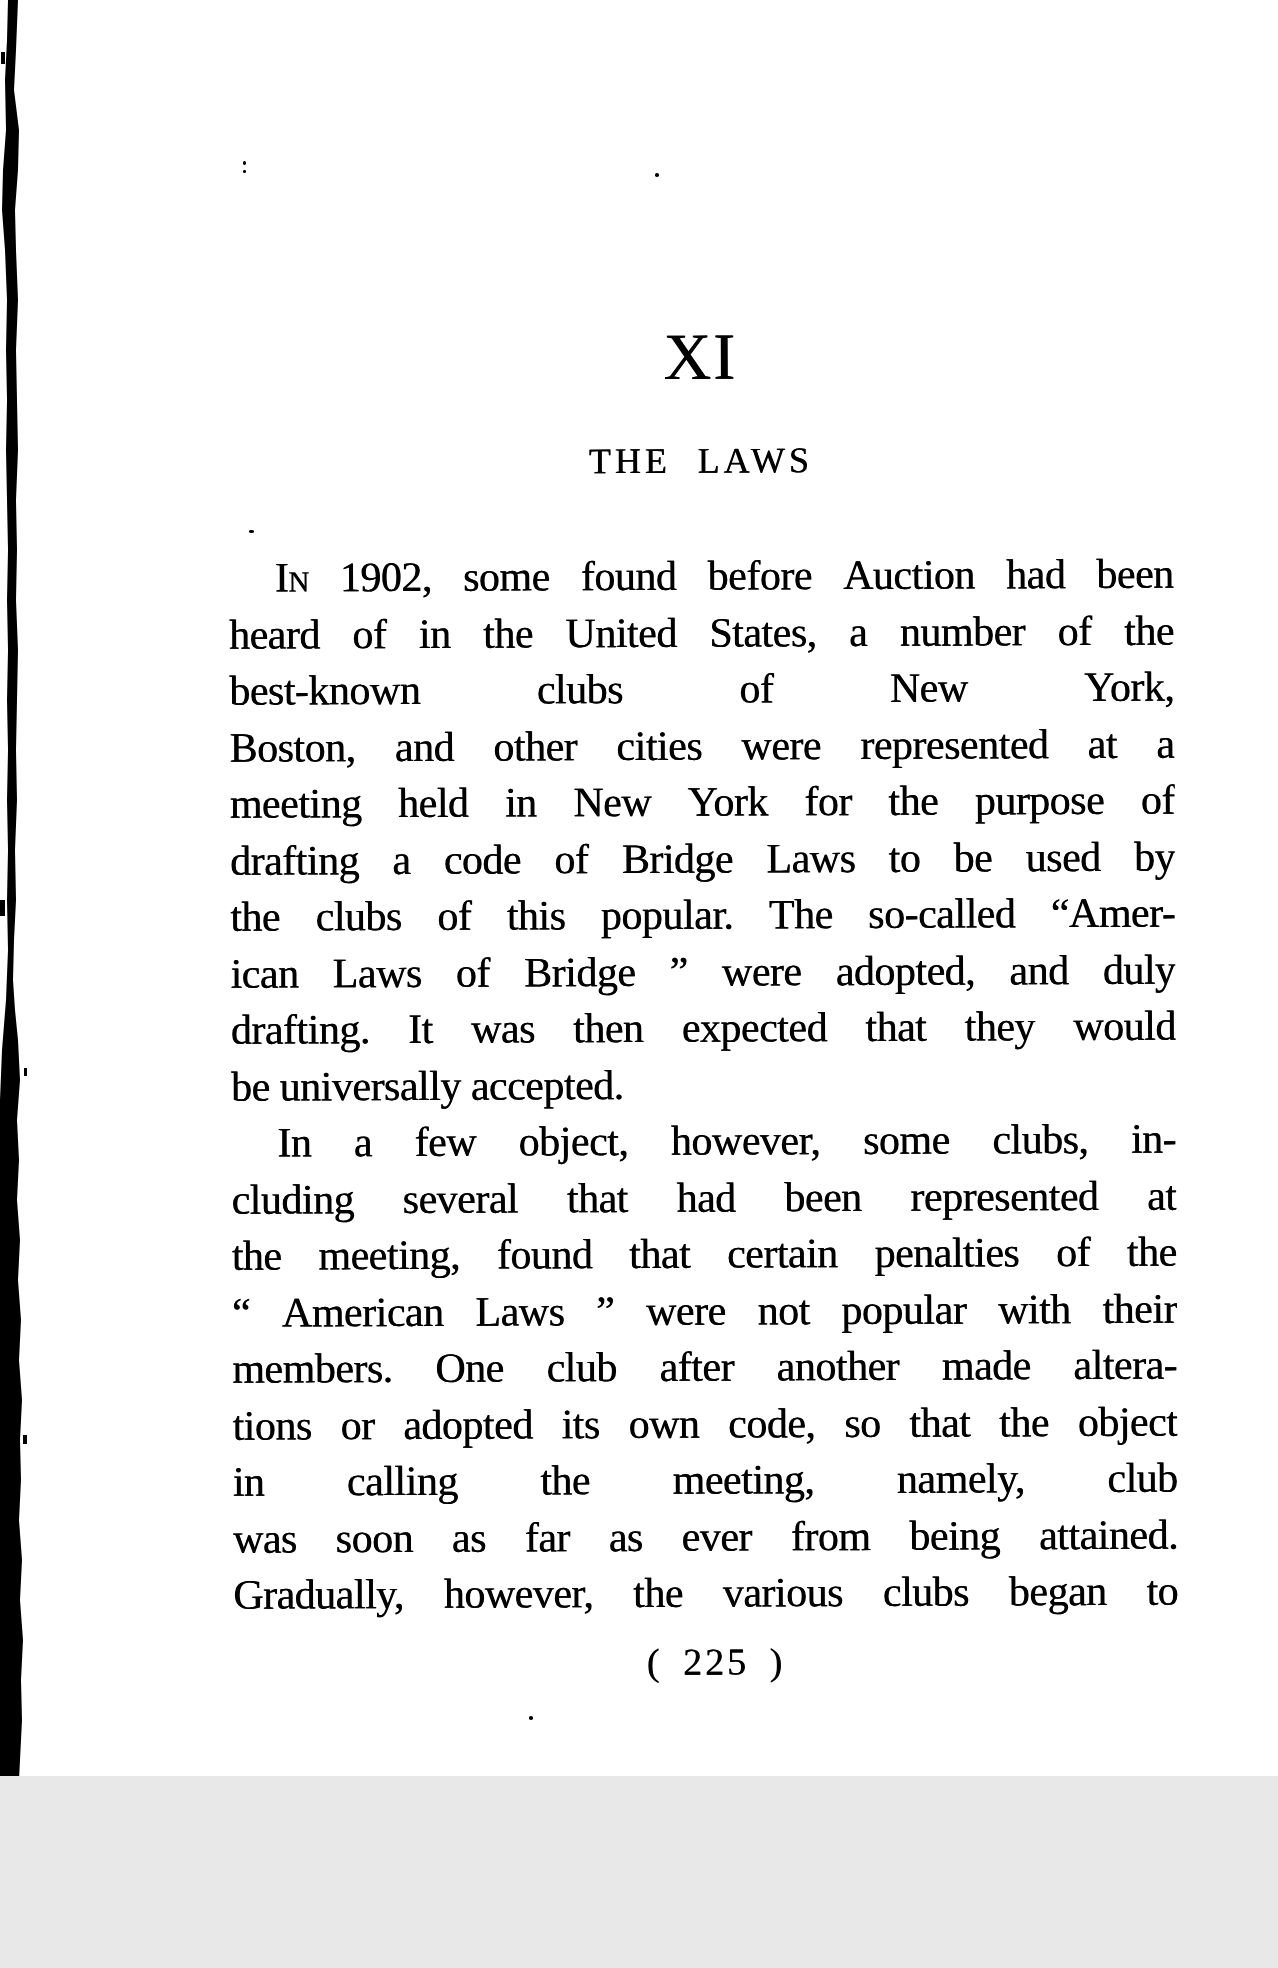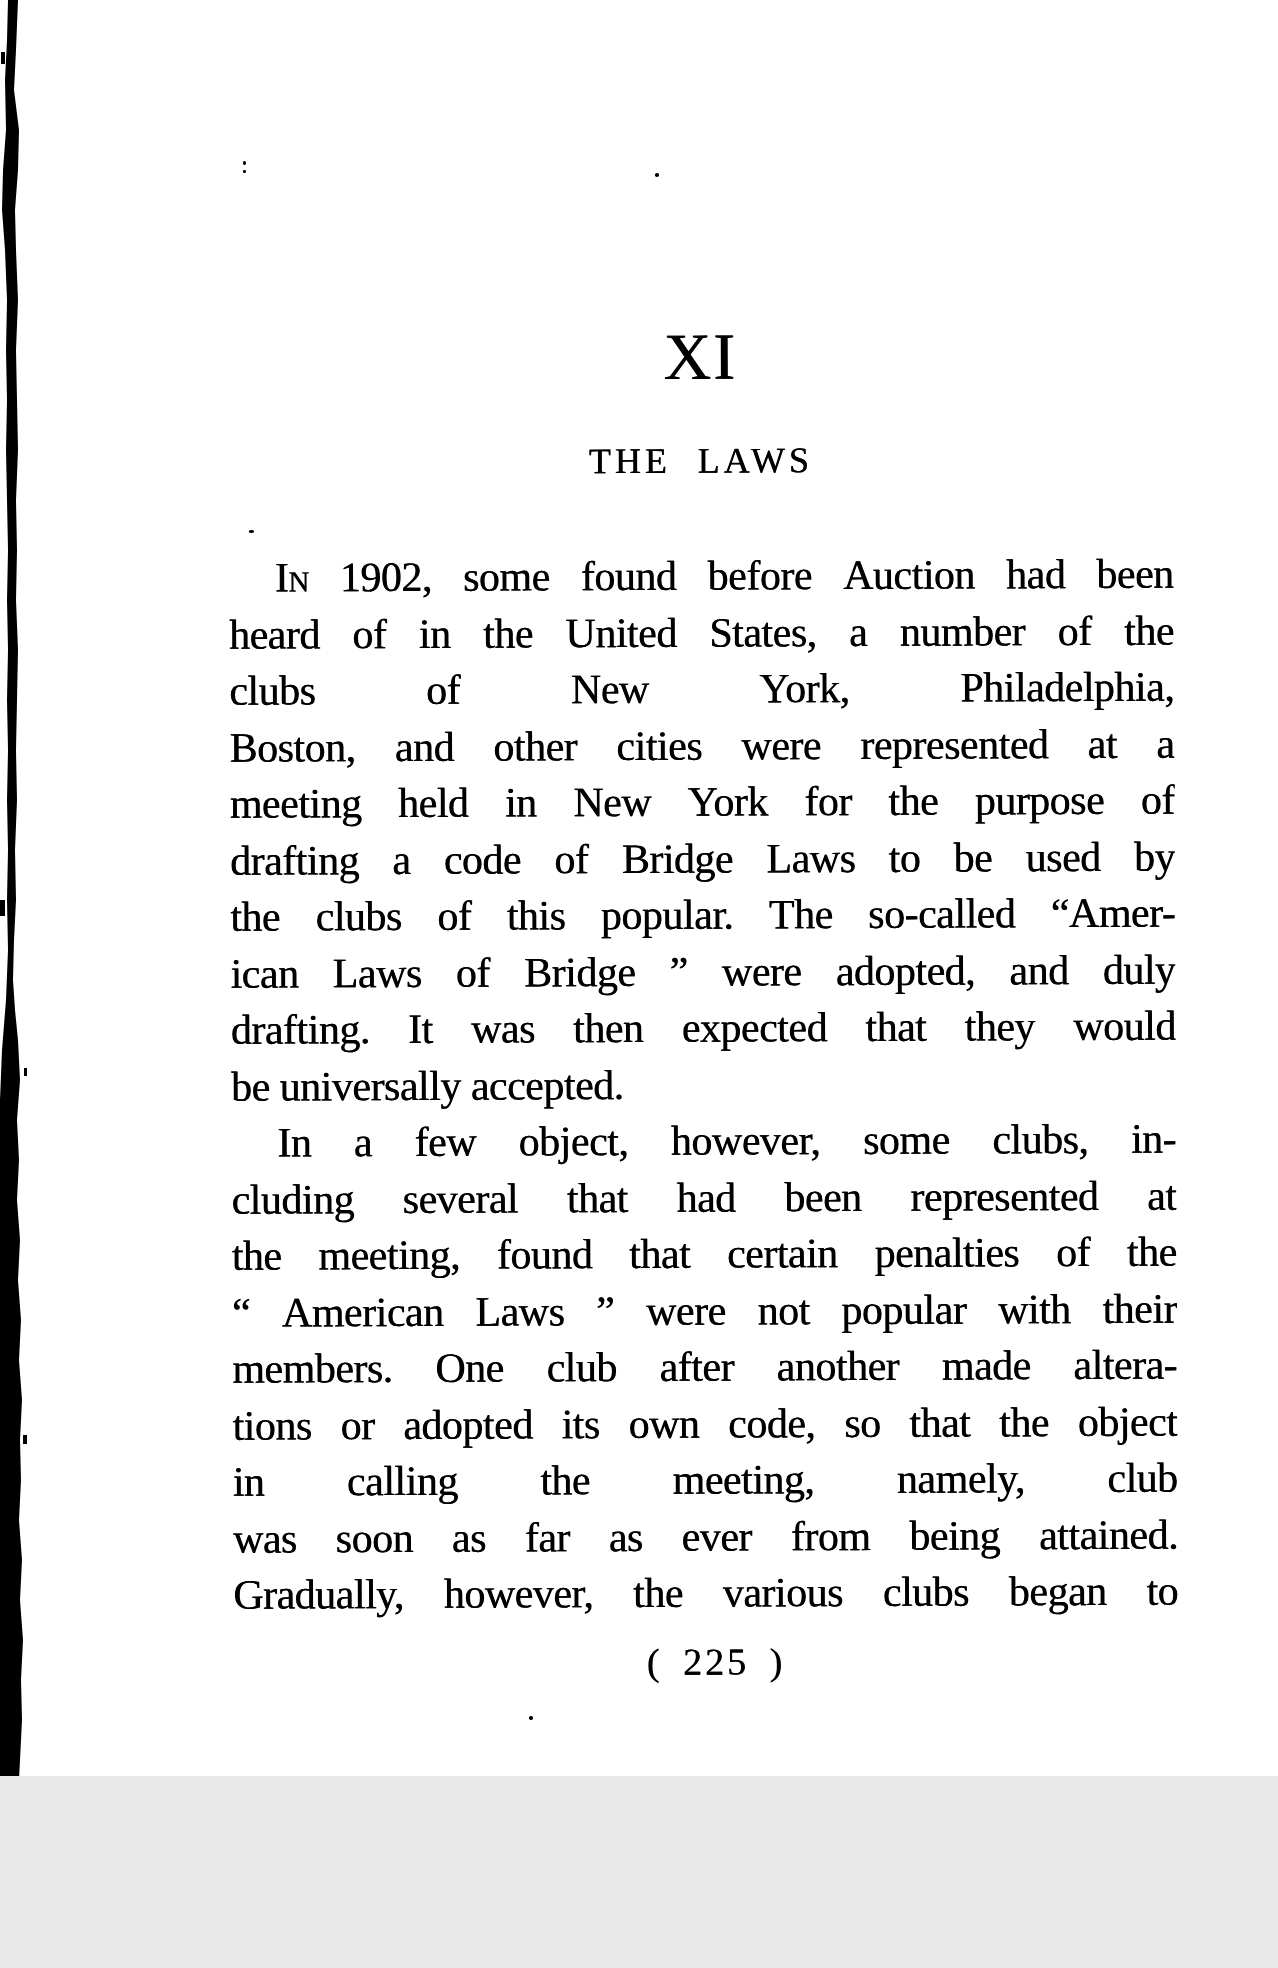--- a/index.html
+++ b/index.html
@@ -124,6 +124,7 @@
           <span>the</span>
         </div>
         <div class="line flexj">
+          <span>best-known</span>
           <span>clubs</span>
           <span>of</span>
           <span>New</span>

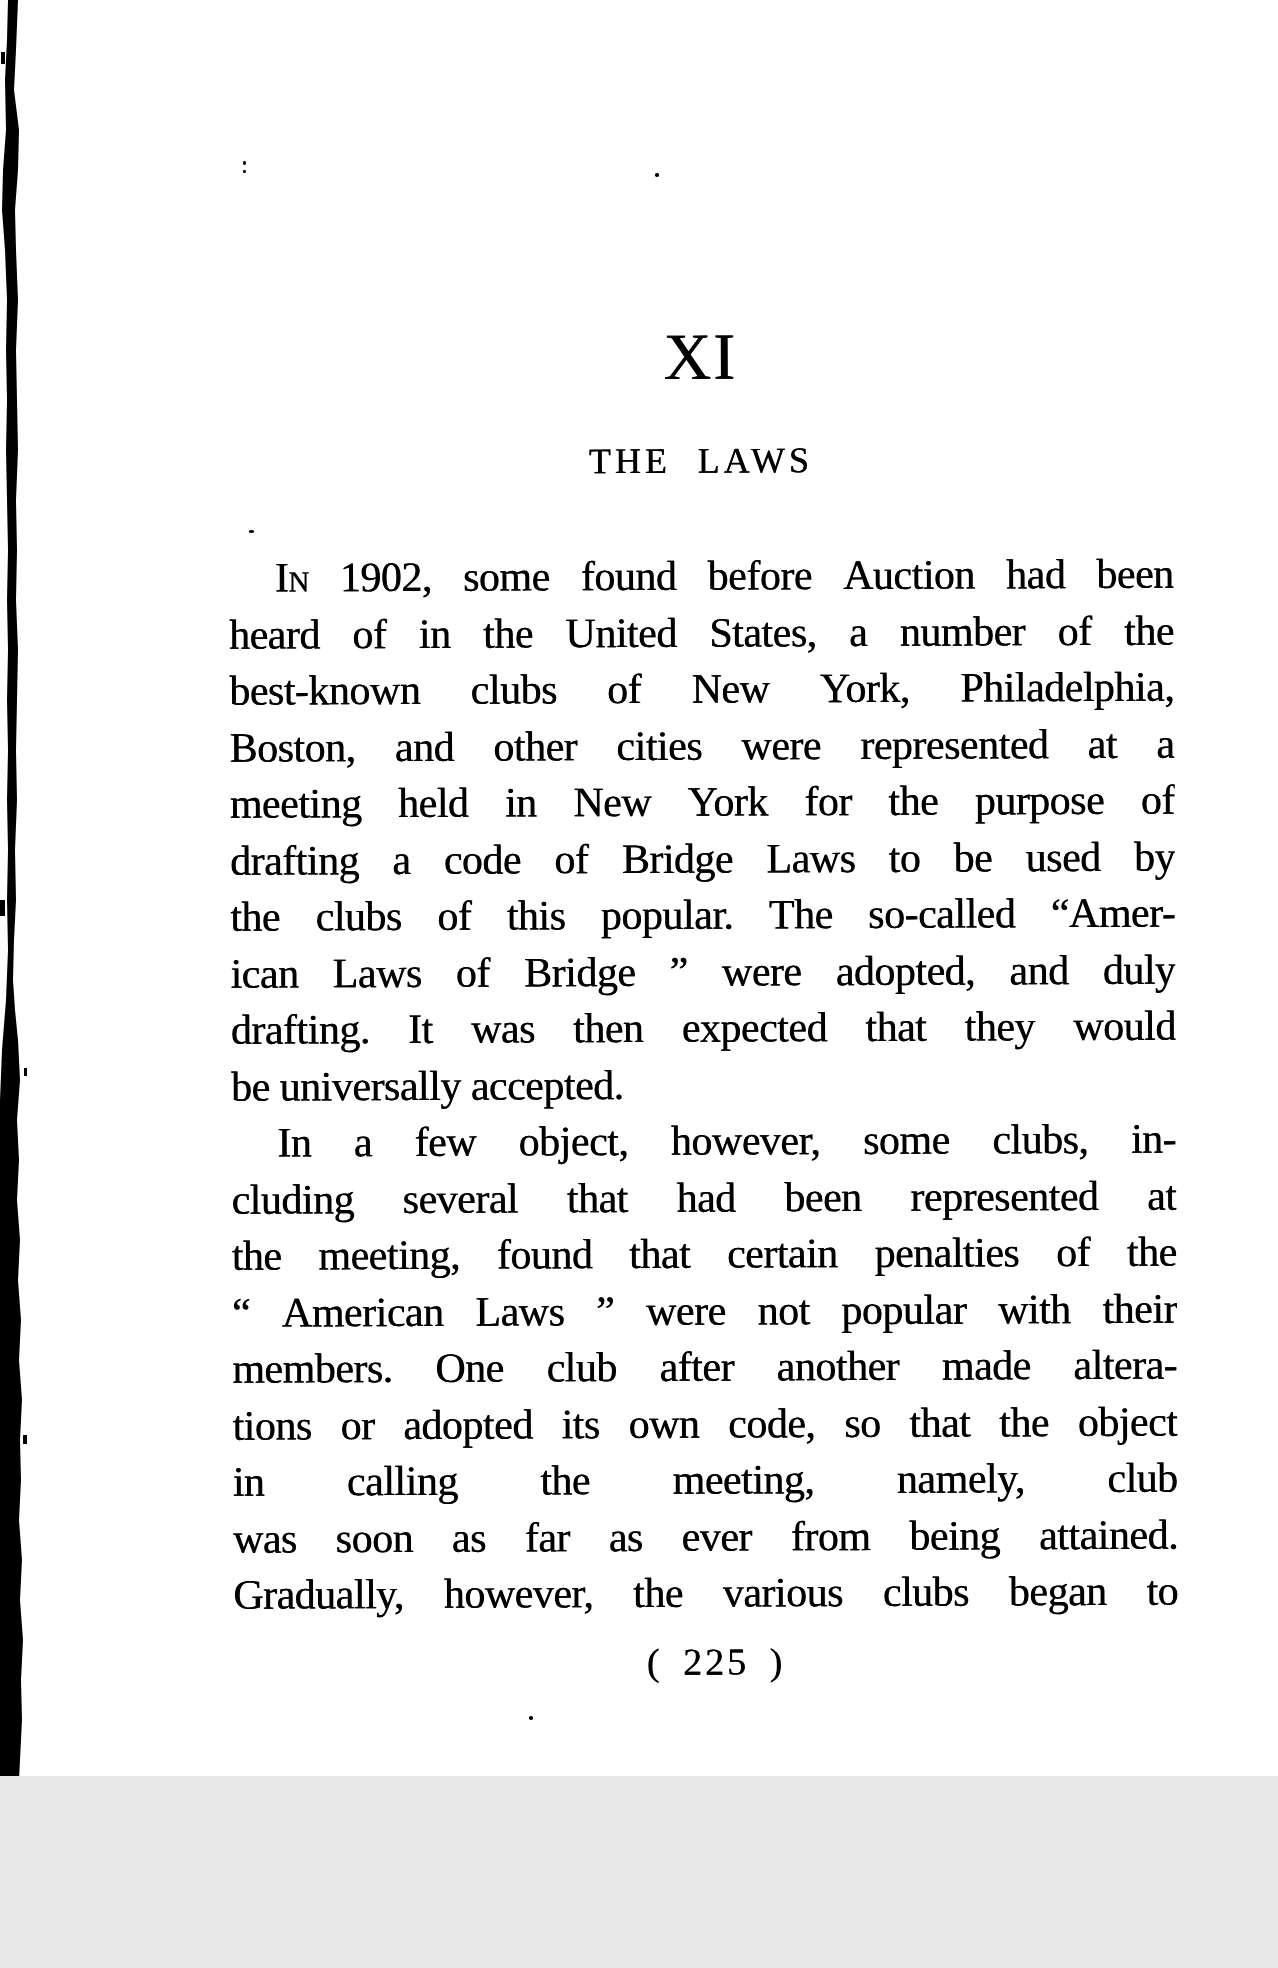--- a/index.html
+++ b/index.html
@@ -129,7 +129,6 @@
           <span>of</span>
           <span>New</span>
           <span>York,</span>
-          <span>Philadelphia,</span>
         </div>
         <div class="line flexj">
           <span>Boston,</span>

